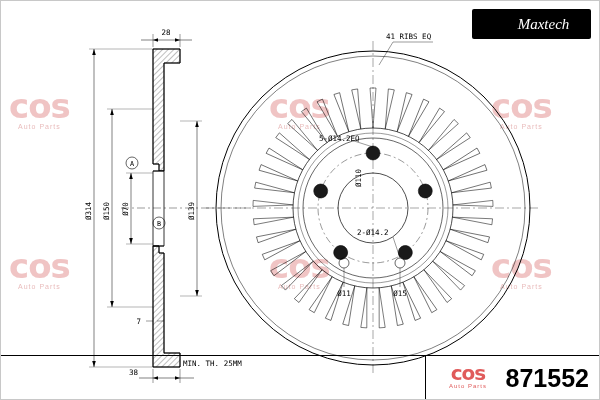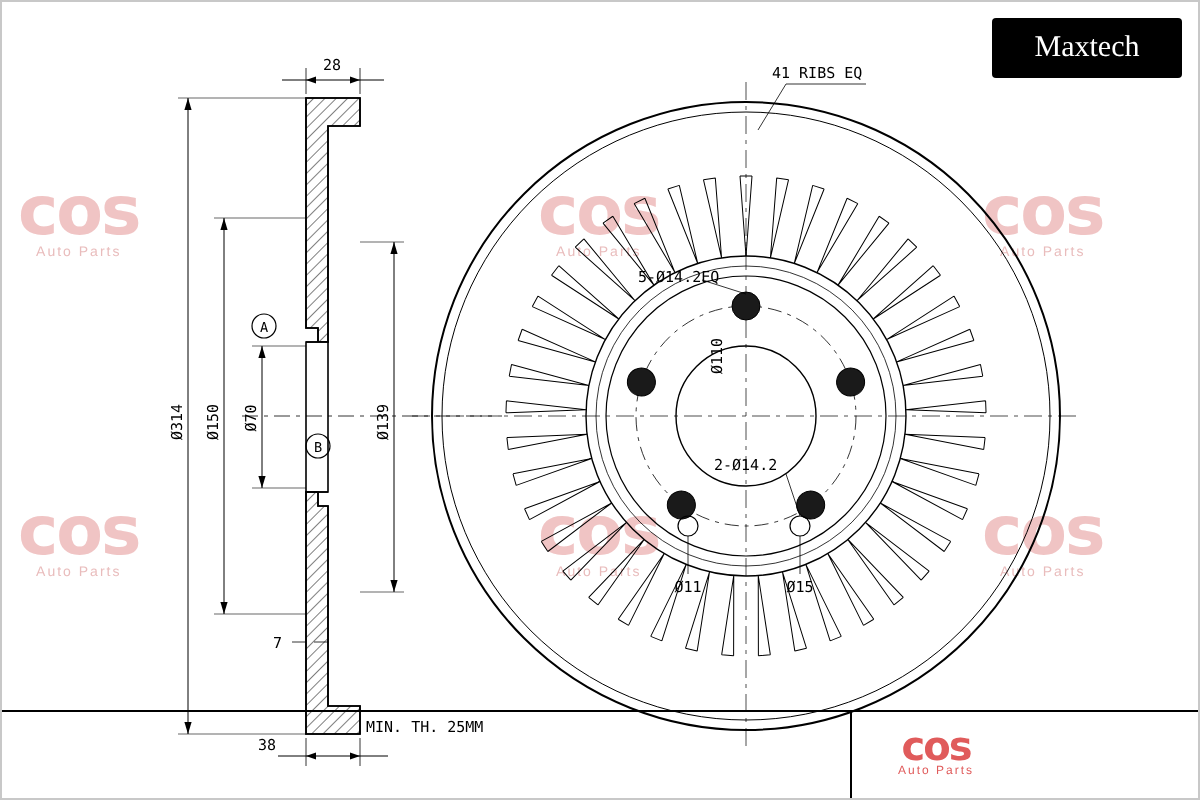--- a/index.html
+++ b/index.html
@@ -61,11 +61,13 @@
     border-radius: 2px;
     color: #fff;
     font-family: "Liberation Serif", serif;
+    font-style: italic;
     font-size: 15px;
     display: flex;
     align-items: center;
     justify-content: center;
     letter-spacing: 0px;
+    padding-left: 24px;
   }
   #footer {
     position: absolute;

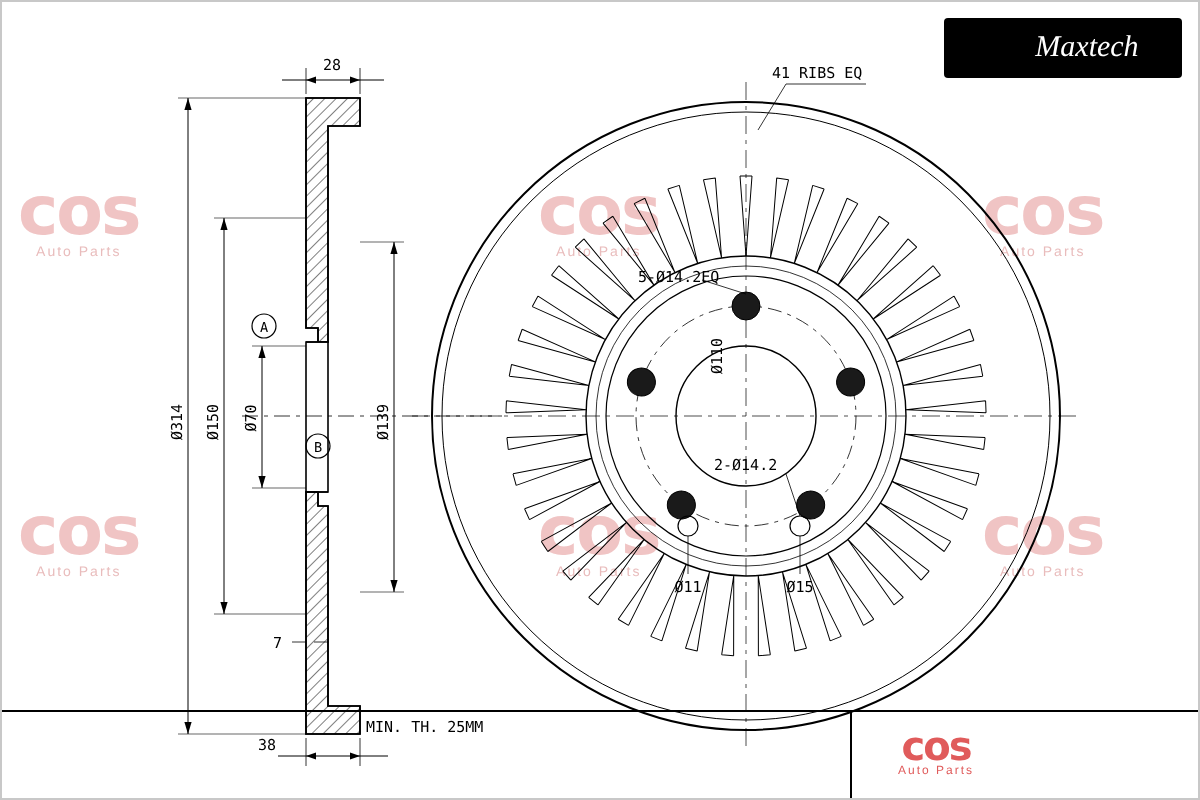--- a/index.html
+++ b/index.html
@@ -425,6 +425,7 @@
     <div class="fl-main">cos</div>
     <div class="fl-sub">Auto Parts</div>
   </div>
+  <div id="part-number">871552</div>
 
 </div>
 

